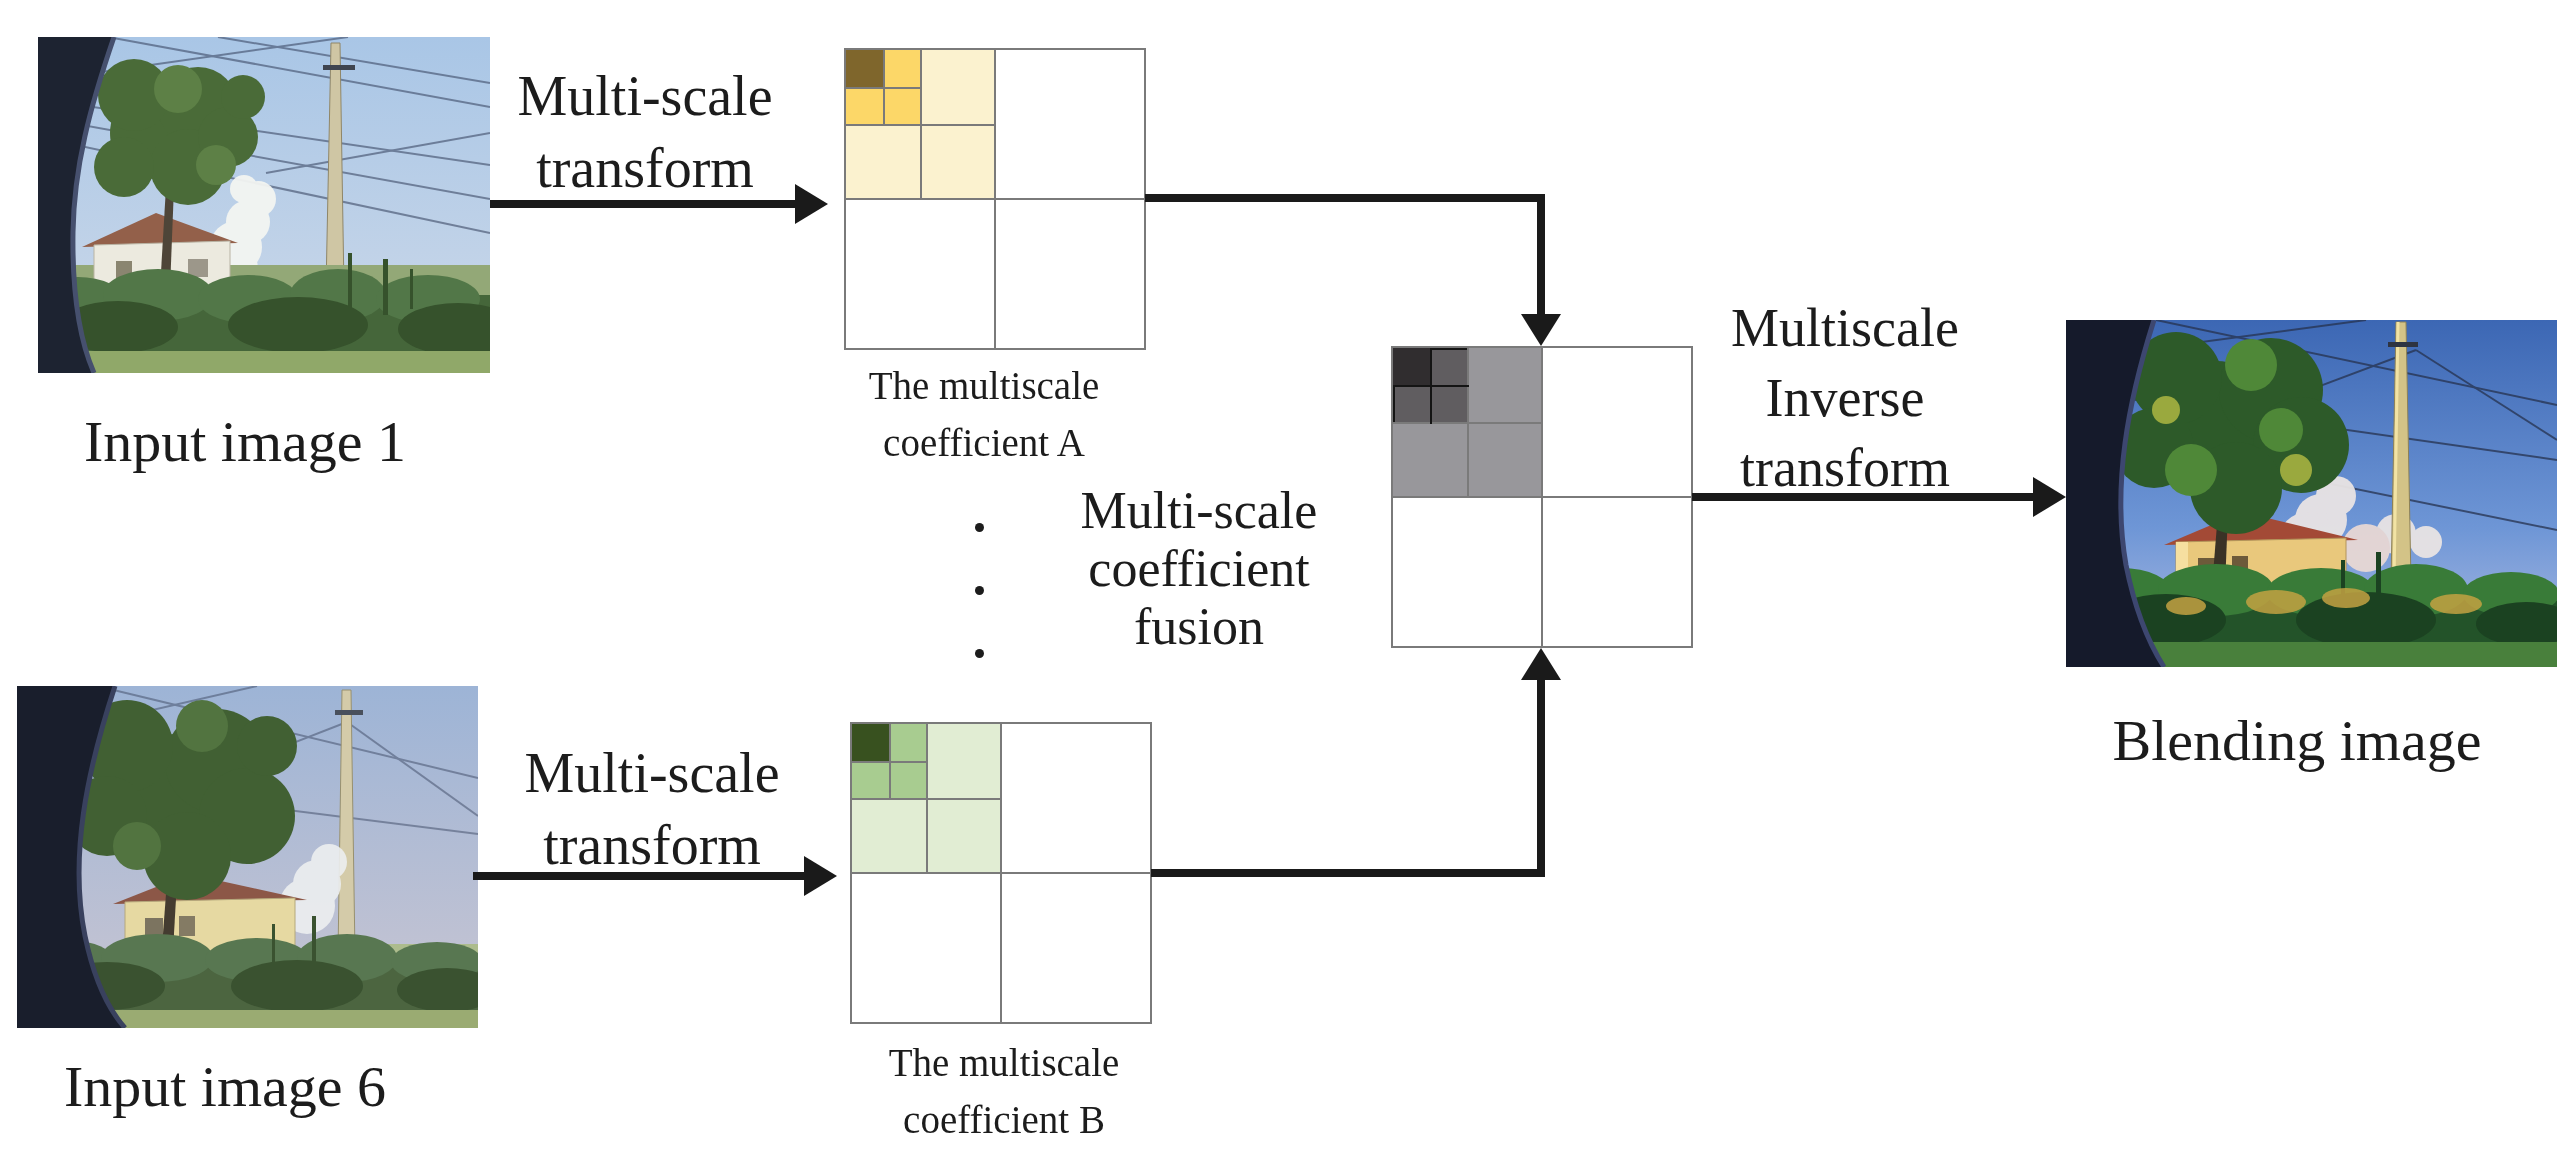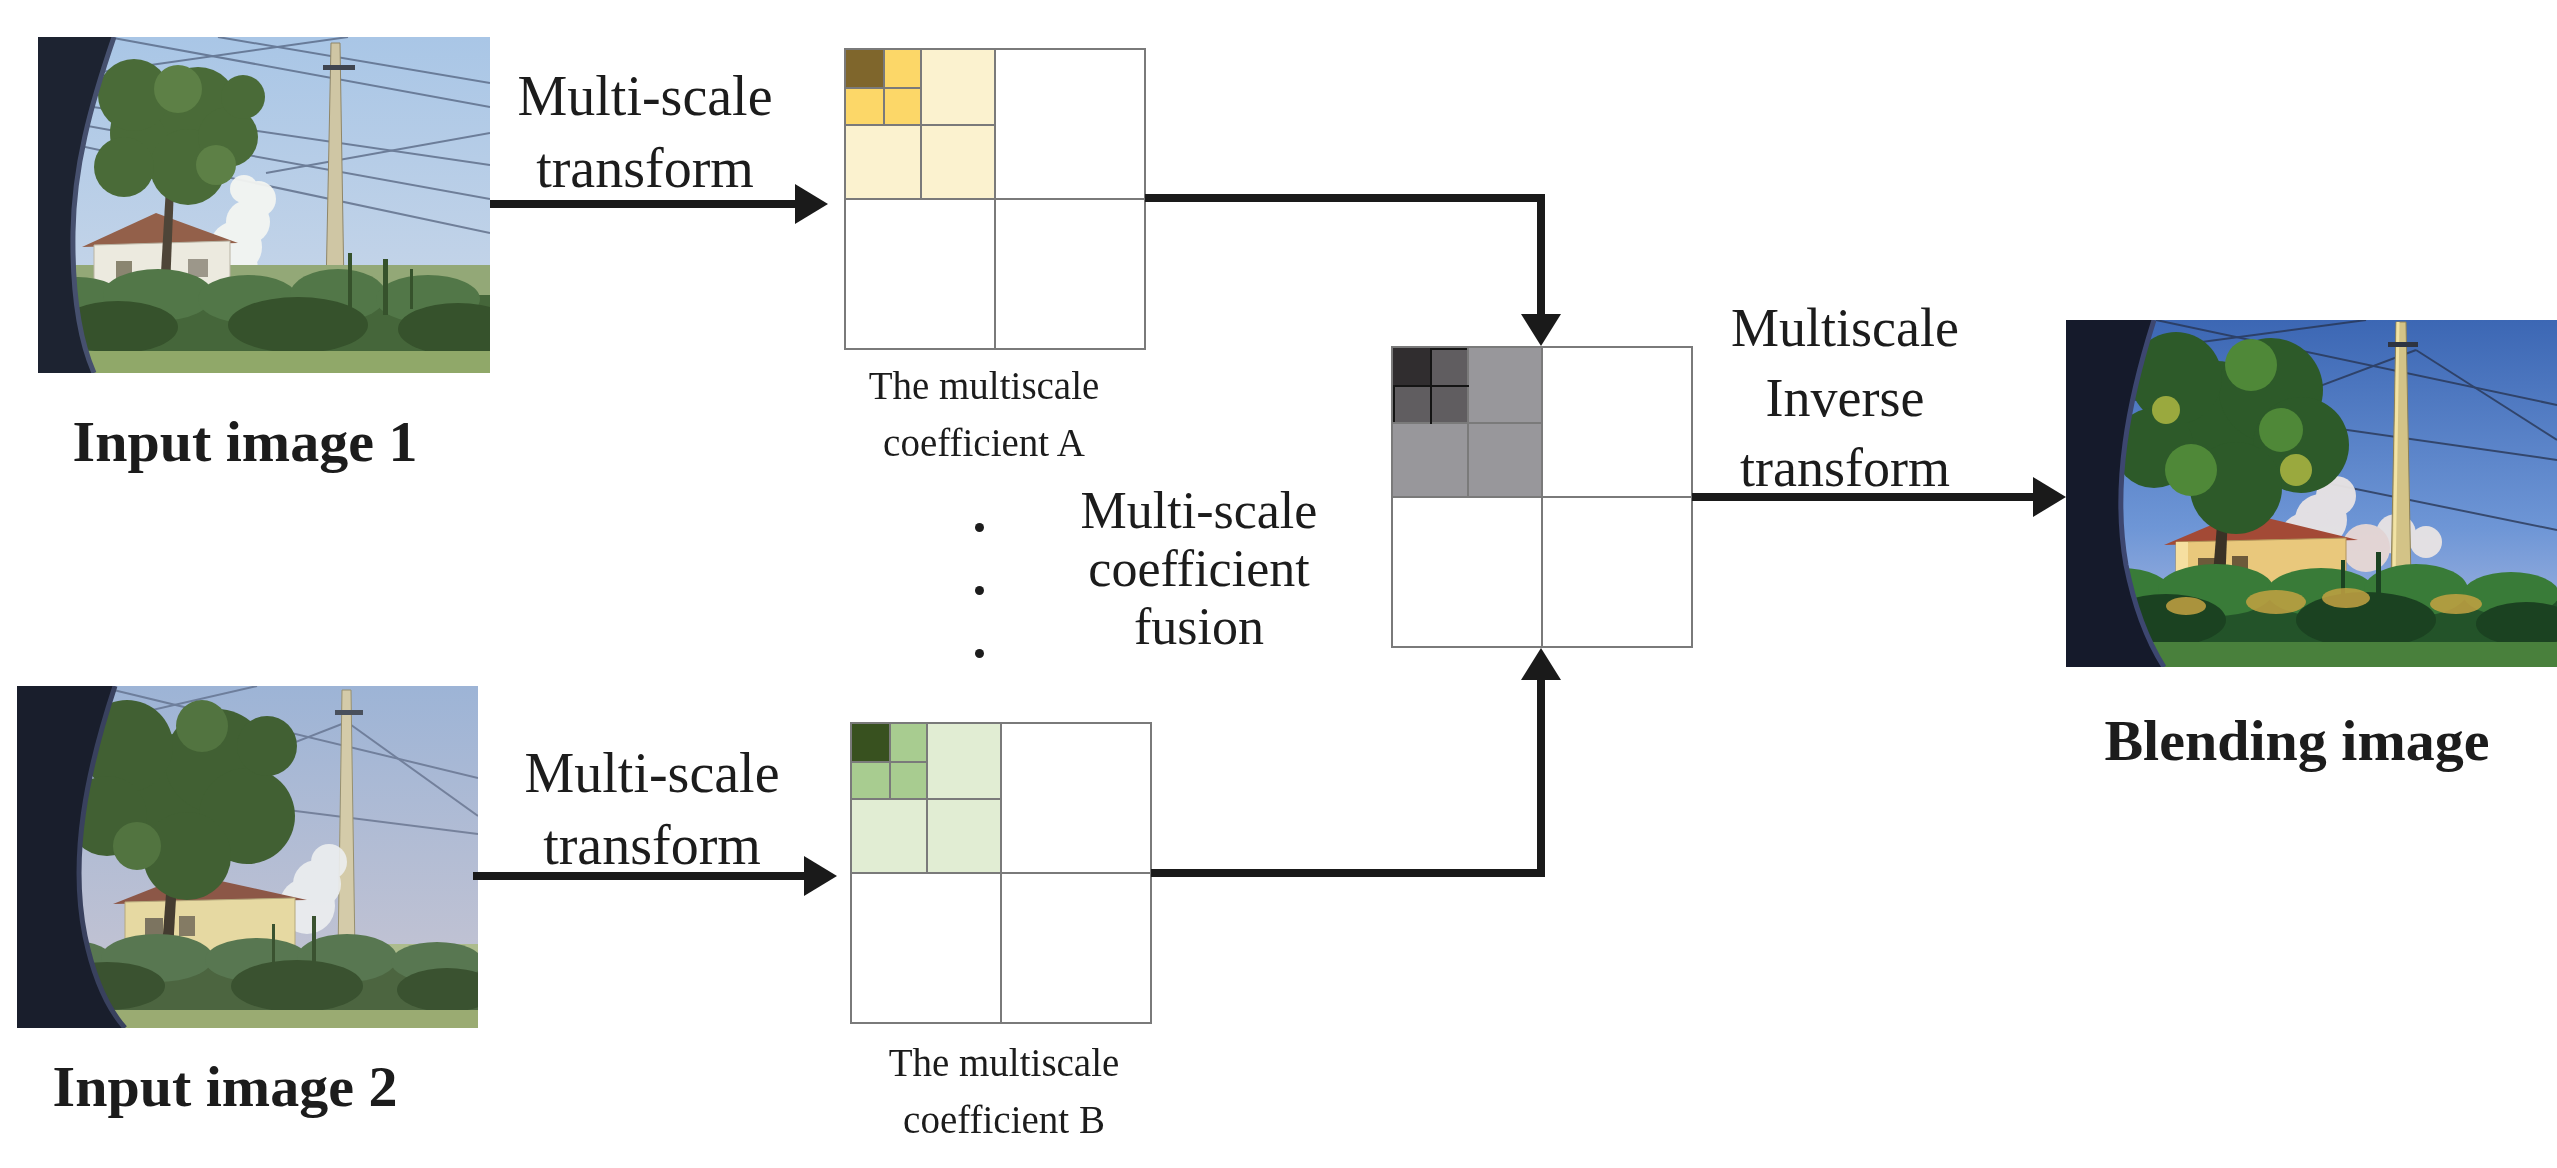--- a/index.html
+++ b/index.html
@@ -7,7 +7,7 @@
        font-family:"Liberation Serif","DejaVu Serif",serif;color:#1a1a1a;overflow:hidden;}
   .lbl{position:absolute;text-align:center;color:#1c1c1c;}
   .lbl div{display:block;}
-  .lbl-big{font-size:58px;line-height:62px;font-weight:bold;}
+  .lbl-big{font-size:58px;line-height:62px;}
   .lbl-flow{font-size:56px;line-height:72px;}
   .lbl-coeff{font-size:39px;line-height:57px;}
   .lbl-fusion{font-size:52px;line-height:58px;}

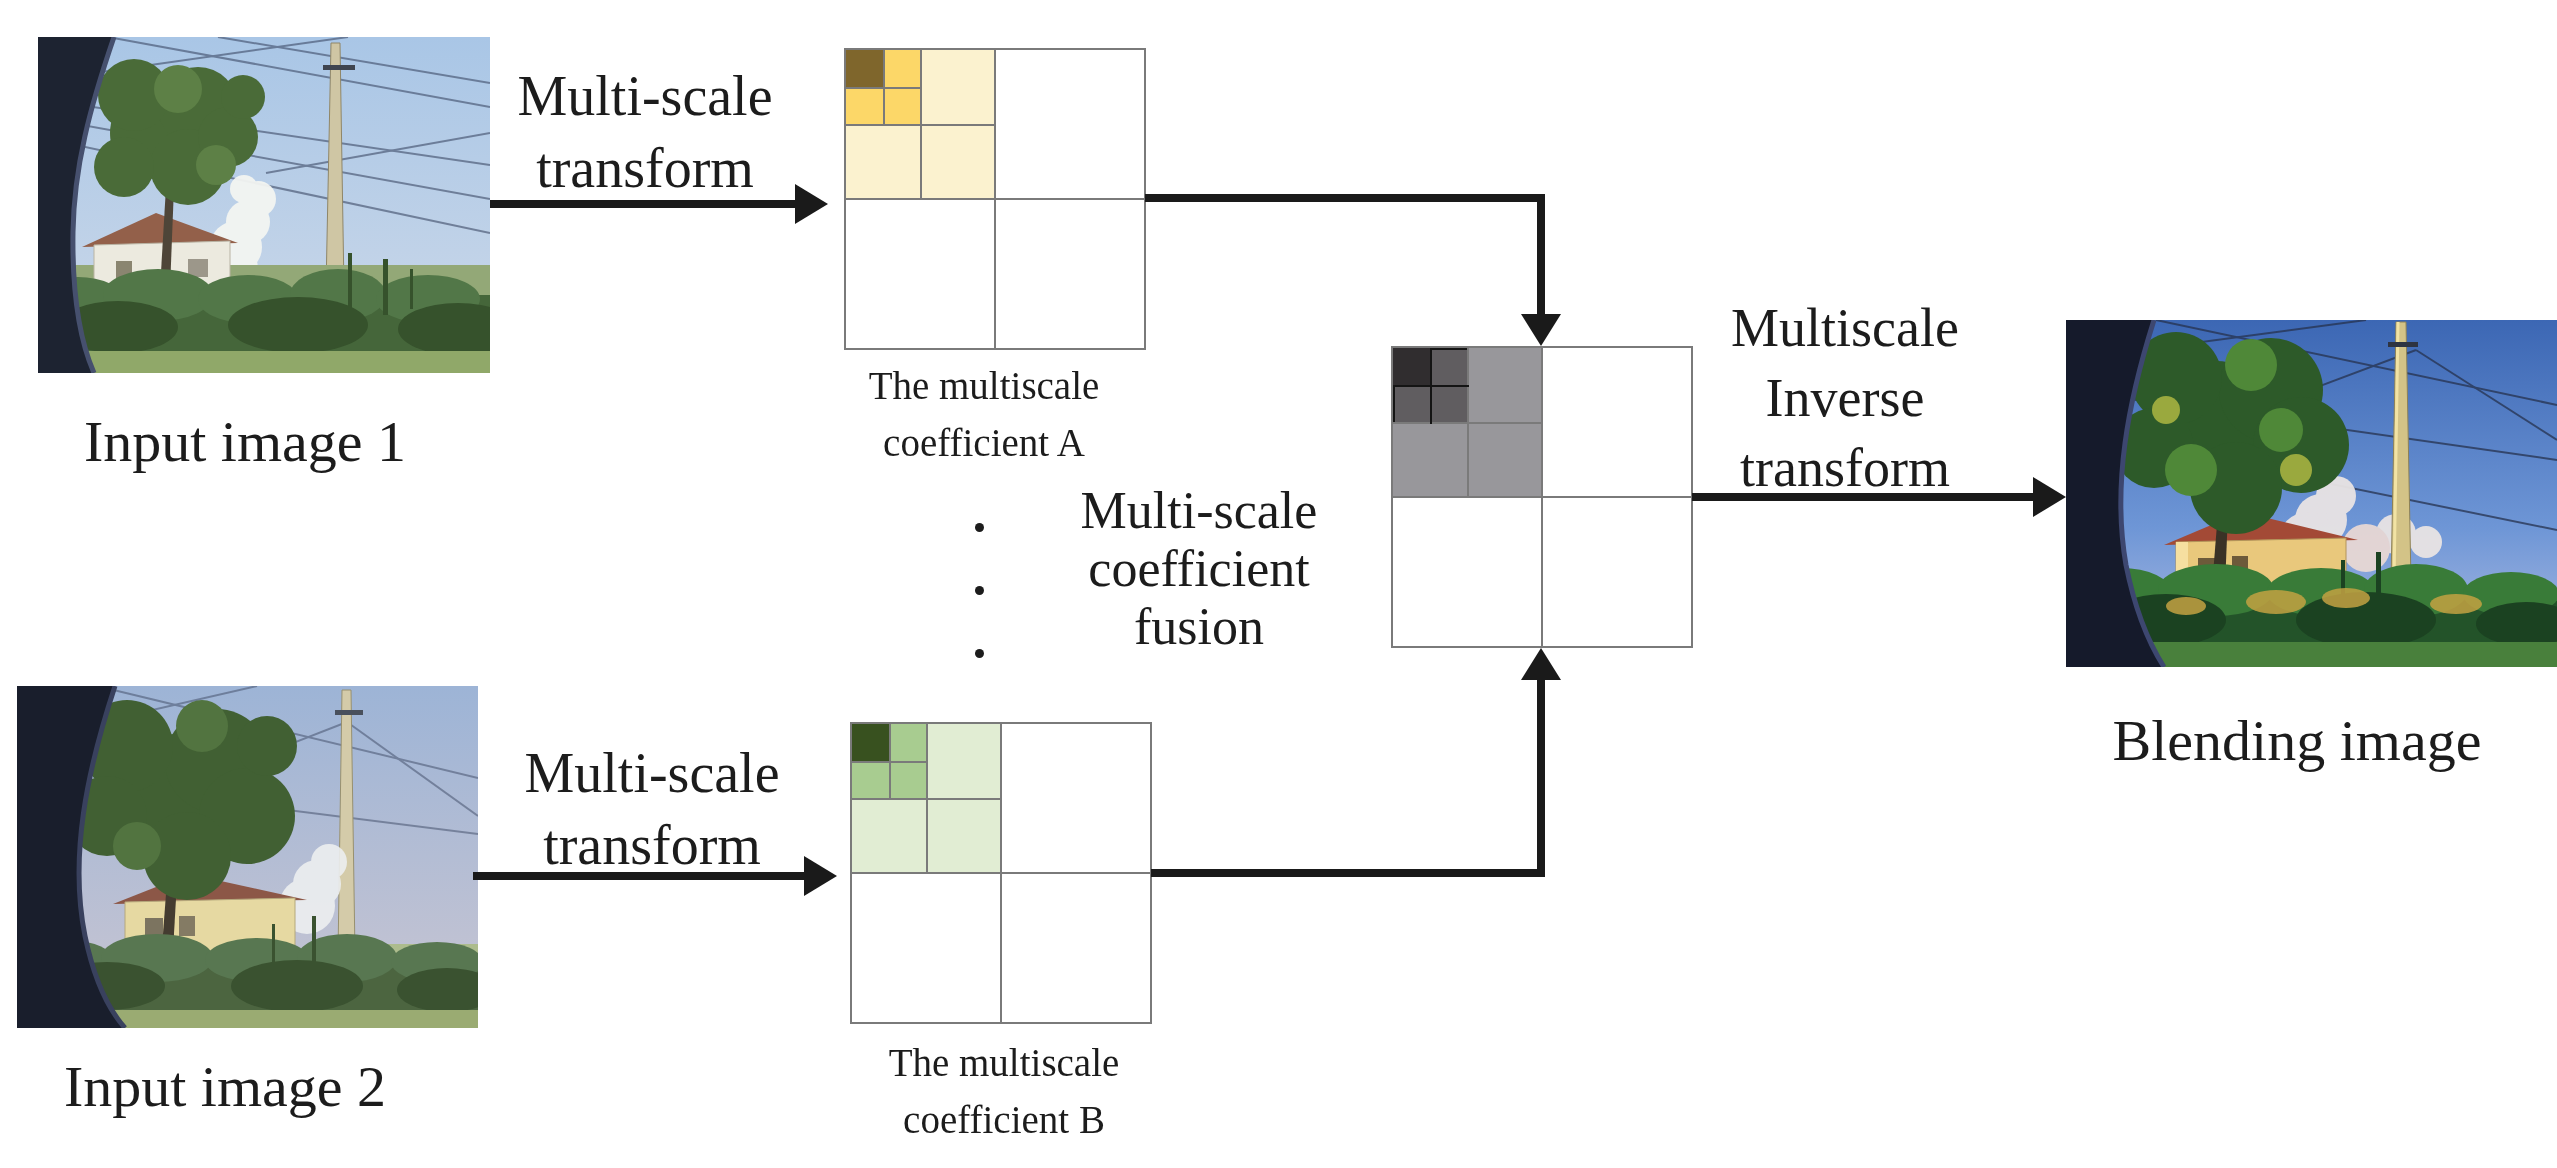--- a/index.html
+++ b/index.html
@@ -237,7 +237,7 @@
   </svg>
 </div>
 <div class="lbl lbl-big" style="left:0px;top:1056px;width:450px">
-  <span>Input image 2</span>
+  <span>Input image 6</span>
 </div>
 
 <div class="lbl lbl-flow" style="left:492px;top:737px;width:320px">

